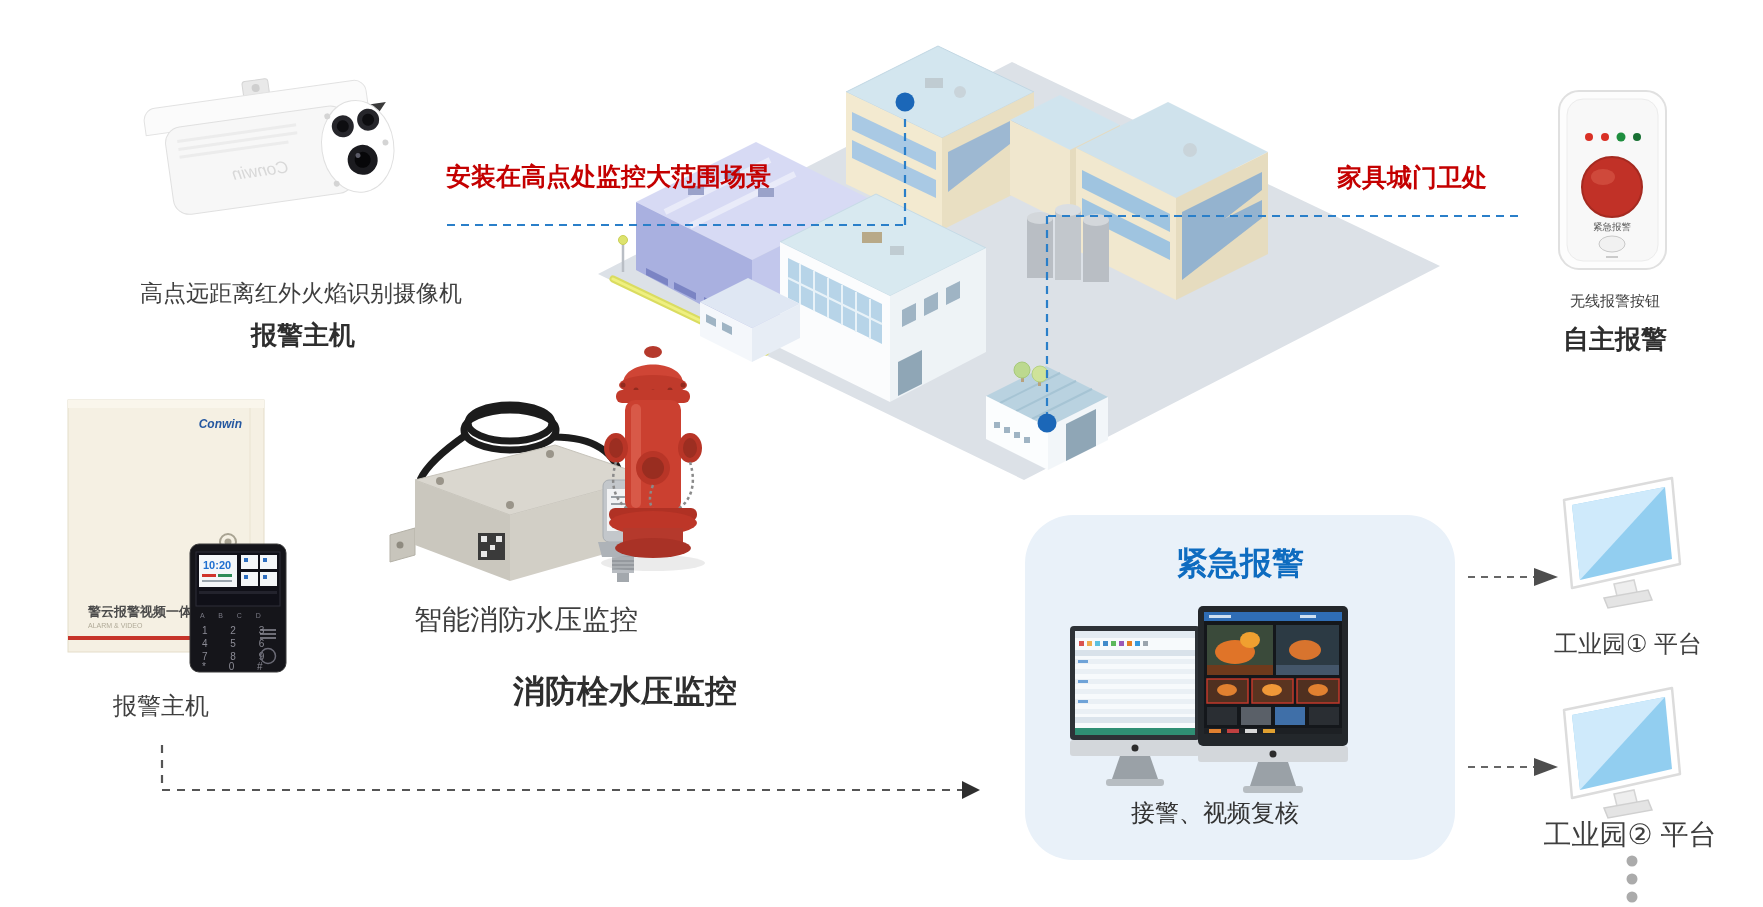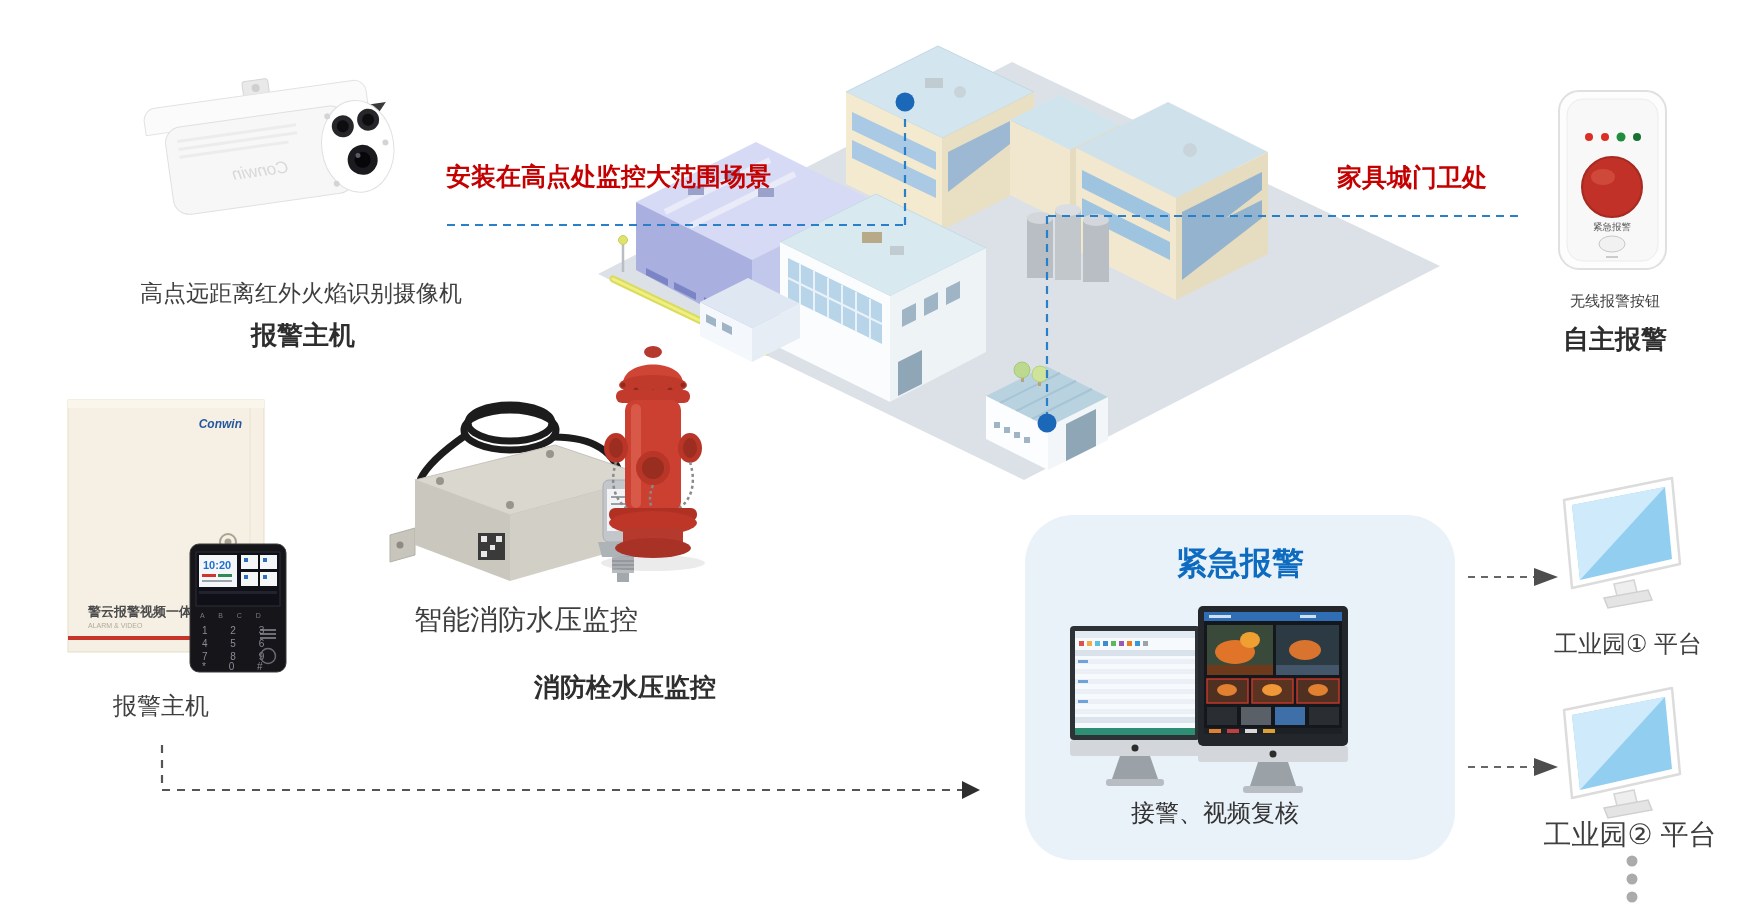--- a/index.html
+++ b/index.html
@@ -436,7 +436,7 @@
 
   <div class="label centered" style="left:526px;top:601px;font-size:28px;">智能消防水压监控</div>
 
-  <div class="label centered bold" style="left:625px;top:670px;font-size:26px;">消防栓水压监控</div>
+  <div class="label centered bold" style="left:625px;top:670px;font-size:32px;">消防栓水压监控</div>
 
   <div class="label centered blue-title" style="left:1240px;top:542px;">紧急报警</div>
   <div class="label centered" style="left:1215px;top:797px;font-size:24px;color:#333333;">接警、视频复核</div>

